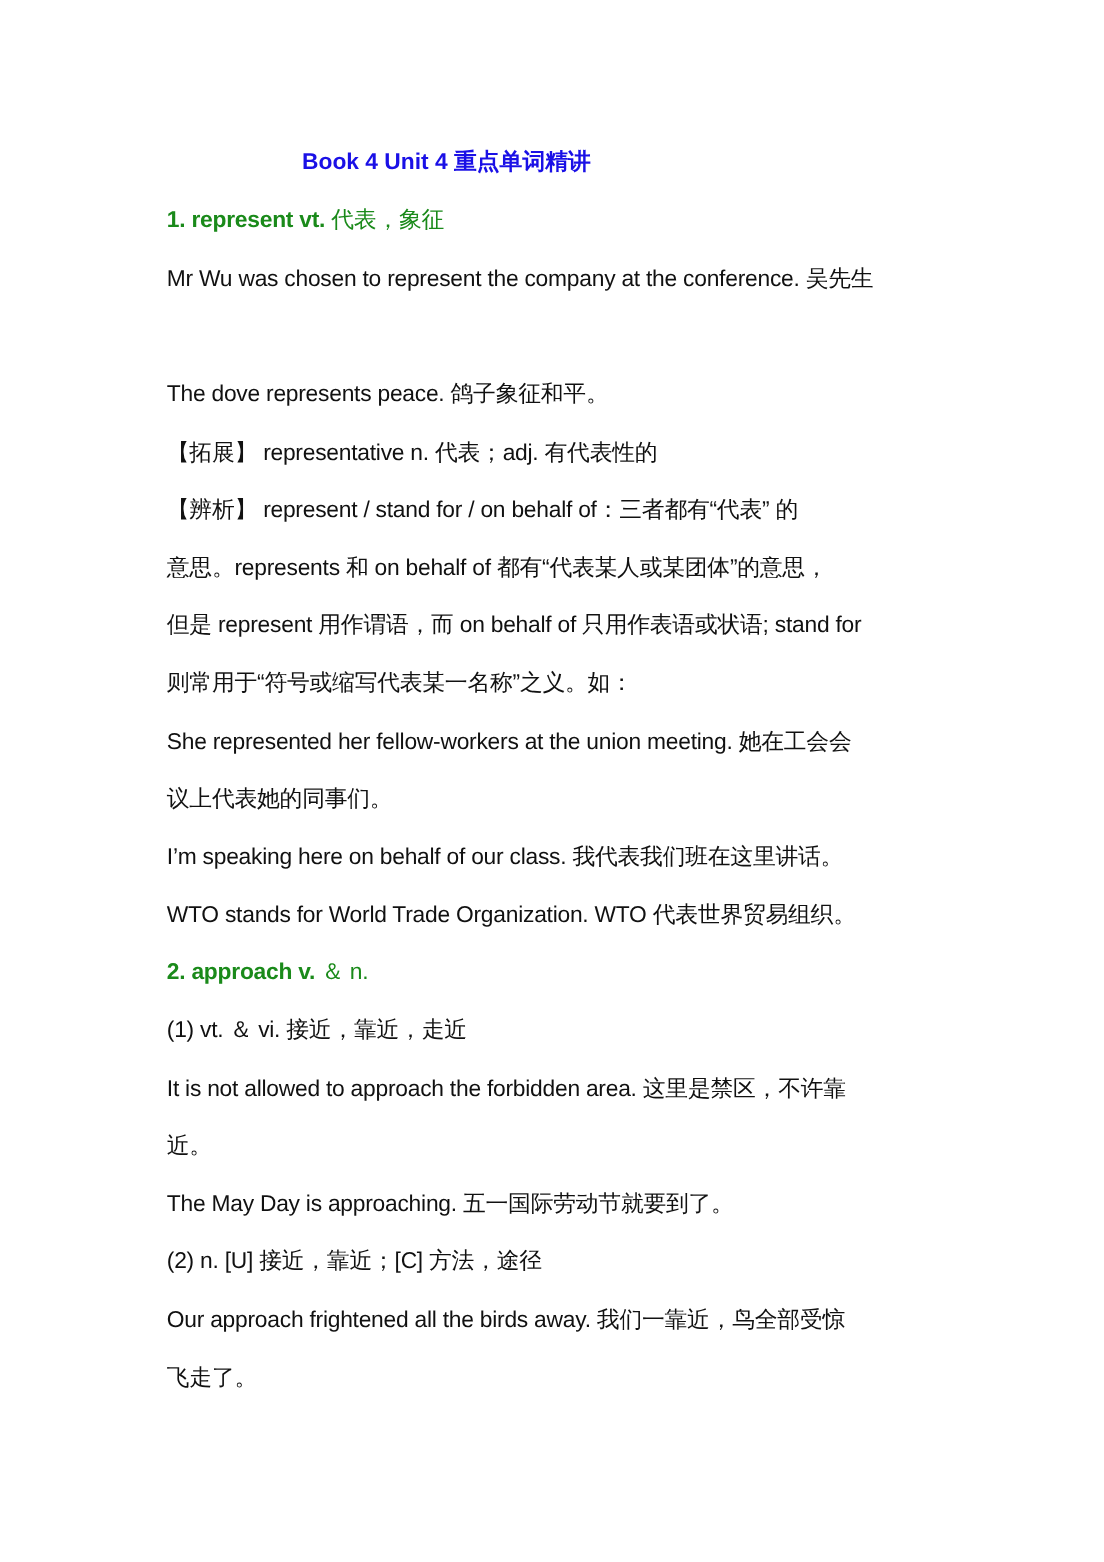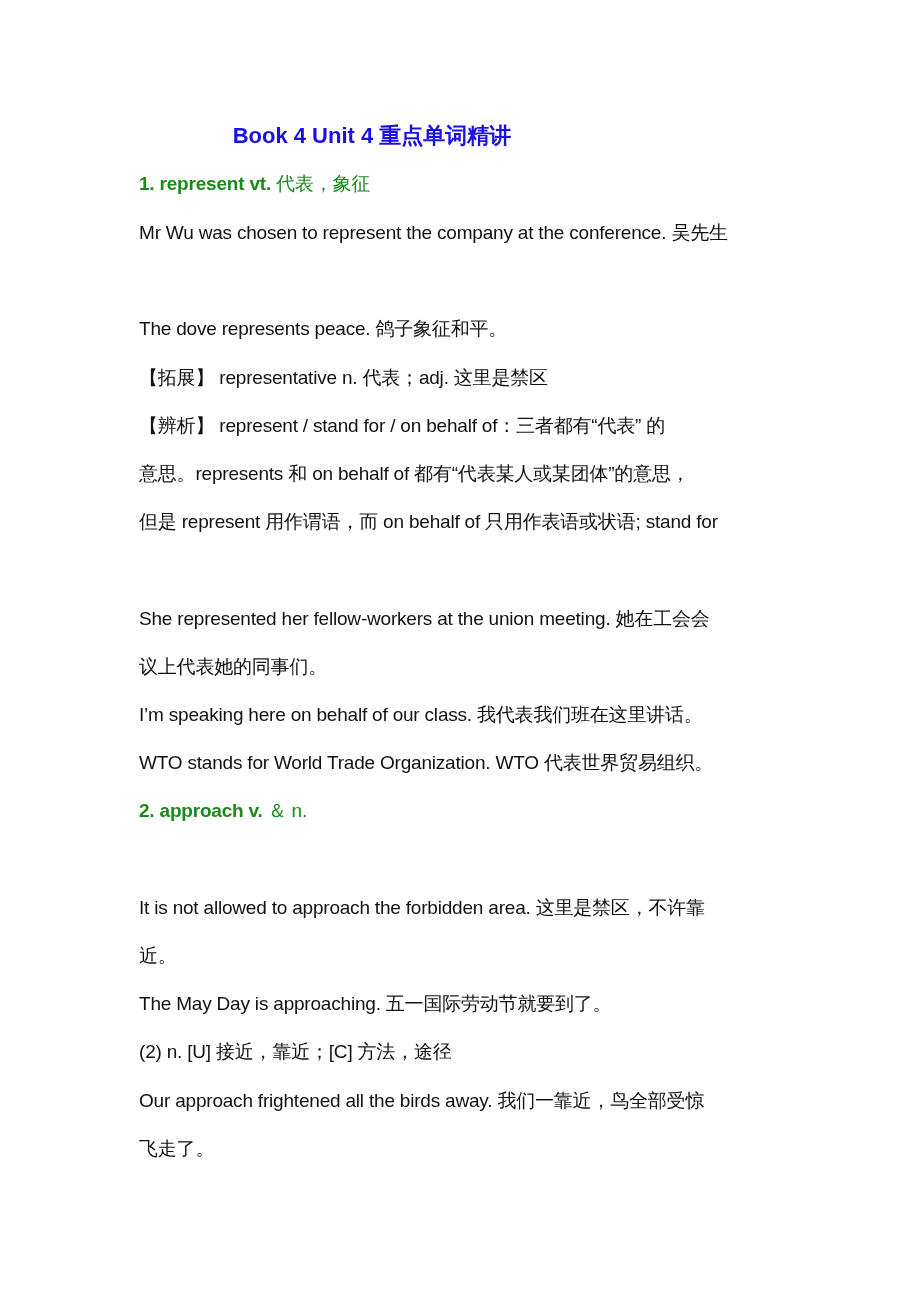--- a/index.html
+++ b/index.html
@@ -8,7 +8,7 @@
   .page { position: absolute; left: 0; top: 0; width: 920px; height: 1302px; }
   .line { position: absolute; left: 139px; white-space: nowrap; font-size: 19px; line-height: 24px; letter-spacing: -0.2px; }
   .title { position: absolute; left: 0; width: 744px; text-align: center; top: 124px;
-           font-size: 22px; font-weight: bold; color: #1a10e6; line-height: 24px; }
+           font-size: 19px; font-weight: bold; color: #1a10e6; line-height: 24px; }
   .heading { color: #1a8a1a; font-weight: bold; }
   .heading .cn { font-weight: normal; }
 </style>

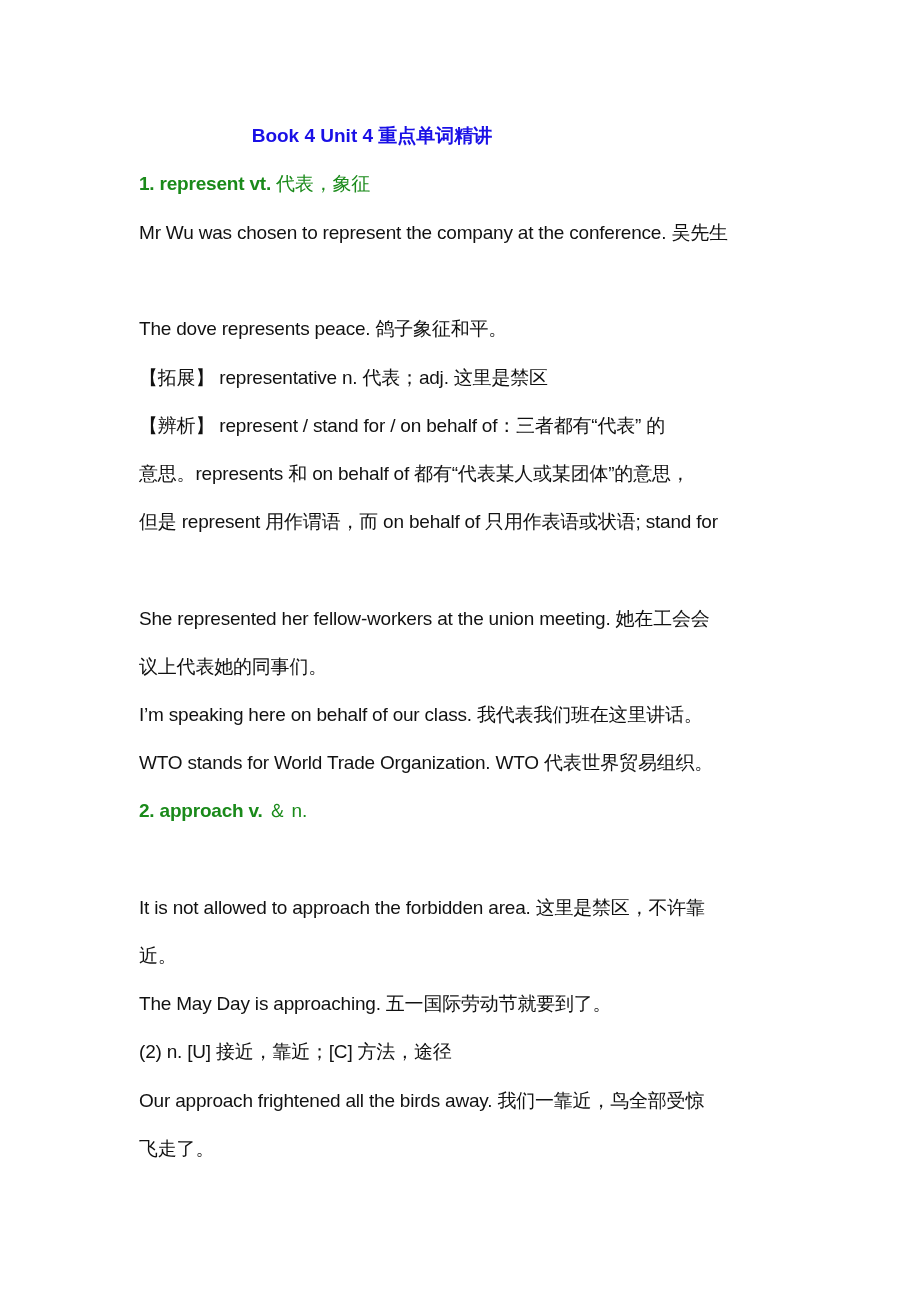--- a/index.html
+++ b/index.html
@@ -21,7 +21,7 @@
   <div class="line heading" style="top:172px"><span>1. represent vt.</span><span class="cn"> 代表，象征</span></div>
   <div class="line" style="top:221px">Mr Wu was chosen to represent the company at the conference.  吴先生</div>
   <div class="line" style="top:317px">The dove represents peace.  鸽子象征和平。</div>
-  <div class="line" style="top:366px">【拓展】 representative n.  代表；adj.  这里是禁区</div>
+  <div class="line" style="top:366px">【拓展】 representative n.  代表；adj.  有代表性的</div>
   <div class="line" style="top:414px">【辨析】 represent / stand for / on behalf of：三者都有“代表” 的</div>
   <div class="line" style="top:462px">意思。represents 和 on behalf of 都有“代表某人或某团体”的意思，</div>
   <div class="line" style="top:510px">但是 represent 用作谓语，而 on behalf of 只用作表语或状语; stand for</div>

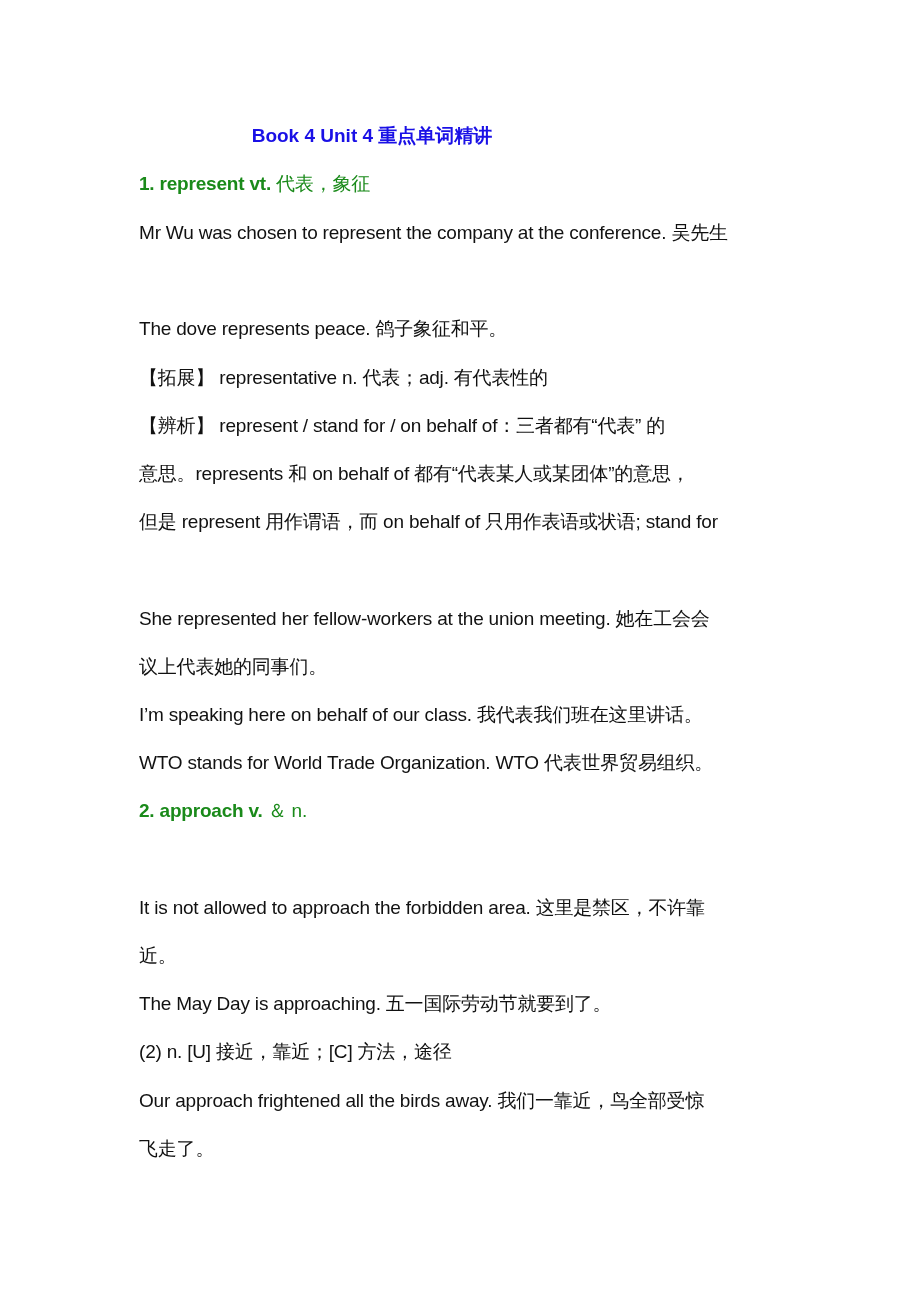--- a/index.html
+++ b/index.html
@@ -25,6 +25,7 @@
   <div class="line" style="top:414px">【辨析】 represent / stand for / on behalf of：三者都有“代表” 的</div>
   <div class="line" style="top:462px">意思。represents 和 on behalf of 都有“代表某人或某团体”的意思，</div>
   <div class="line" style="top:510px">但是 represent 用作谓语，而 on behalf of 只用作表语或状语; stand for</div>
+  <div class="line" style="top:558px">则常用于“符号或缩写代表某一名称”之义。如：</div>
   <div class="line" style="top:607px">She represented her fellow-workers at the union meeting.  她在工会会</div>
   <div class="line" style="top:655px">议上代表她的同事们。</div>
   <div class="line" style="top:703px">I’m speaking here on behalf of our class.  我代表我们班在这里讲话。</div>

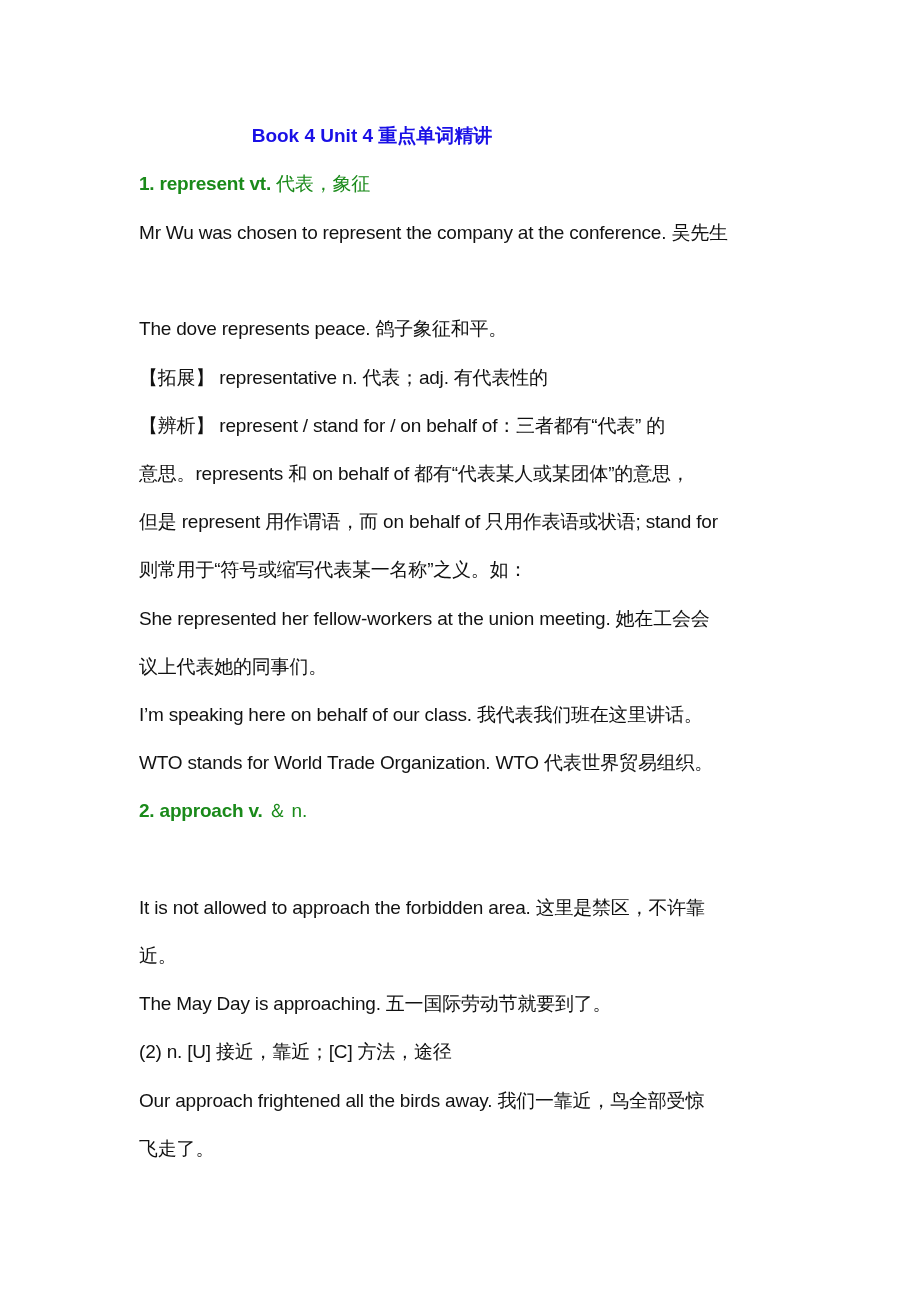--- a/index.html
+++ b/index.html
@@ -32,6 +32,7 @@
   <div class="line" style="top:751px">WTO stands for World Trade Organization. WTO 代表世界贸易组织。</div>
 
   <div class="line heading" style="top:799px"><span>2. approach v.</span><span class="cn">  ＆  n.</span></div>
+  <div class="line" style="top:847px">(1) vt.  ＆  vi.  接近，靠近，走近</div>
   <div class="line" style="top:896px">It is not allowed to approach the forbidden area.  这里是禁区，不许靠</div>
   <div class="line" style="top:944px">近。</div>
   <div class="line" style="top:992px">The May Day is approaching.  五一国际劳动节就要到了。</div>

